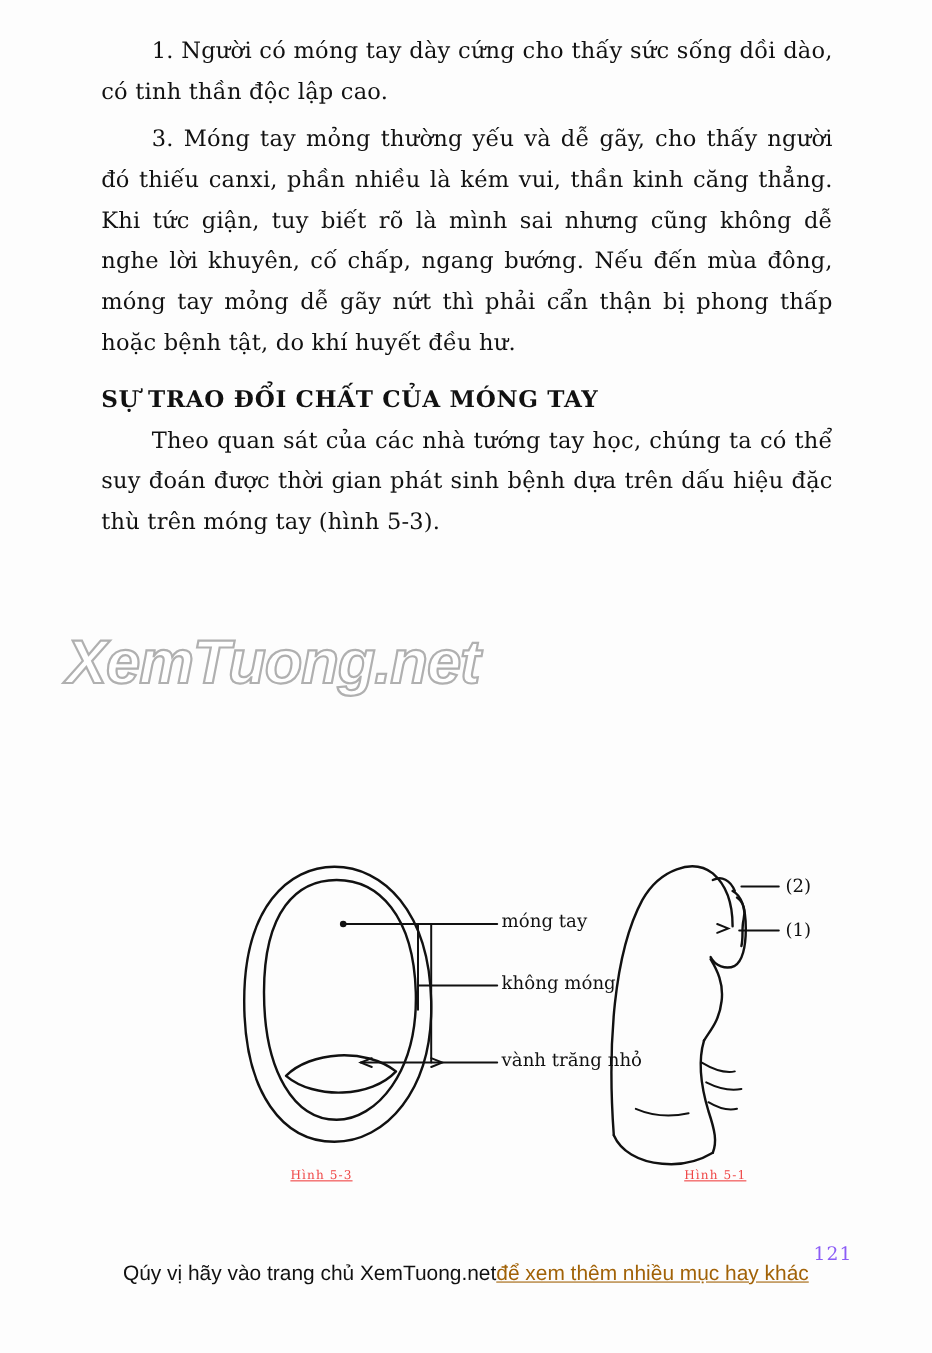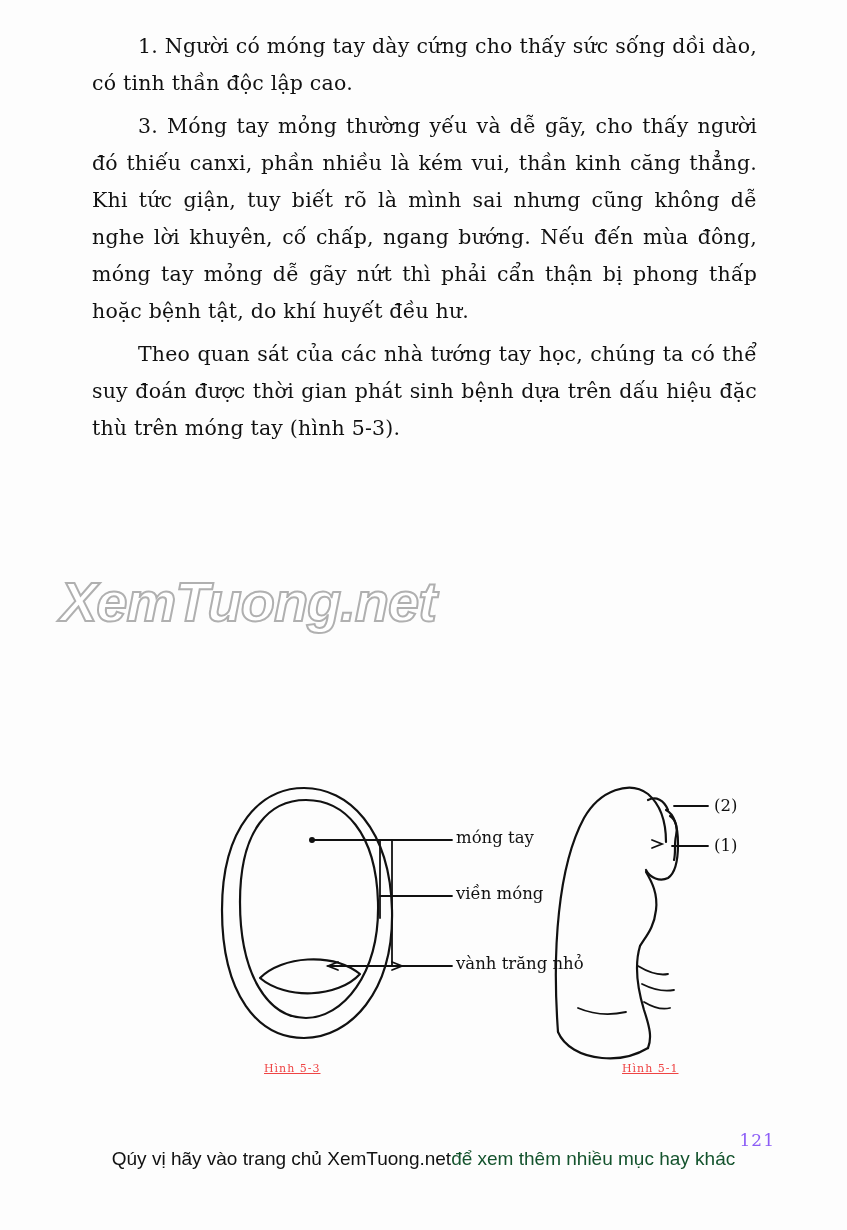--- a/index.html
+++ b/index.html
@@ -155,6 +155,7 @@
   <div class="content">
     <p class="para">1. Người có móng tay dày cứng cho thấy sức sống dồi dào, có tinh thần độc lập cao.</p>
     <p class="para">3. Móng tay mỏng thường yếu và dễ gãy, cho thấy người đó thiếu canxi, phần nhiều là kém vui, thần kinh căng thẳng. Khi tức giận, tuy biết rõ là mình sai nhưng cũng không dễ nghe lời khuyên, cố chấp, ngang bướng. Nếu đến mùa đông, móng tay mỏng dễ gãy nứt thì phải cẩn thận bị phong thấp hoặc bệnh tật, do khí huyết đều hư.</p>
+    <h2 class="section-title">SỰ TRAO ĐỔI CHẤT CỦA MÓNG TAY</h2>
     <p class="para">Theo quan sát của các nhà tướng tay học, chúng ta có thể suy đoán được thời gian phát sinh bệnh dựa trên dấu hiệu đặc thù trên móng tay (hình 5-3).</p>
   </div>
 

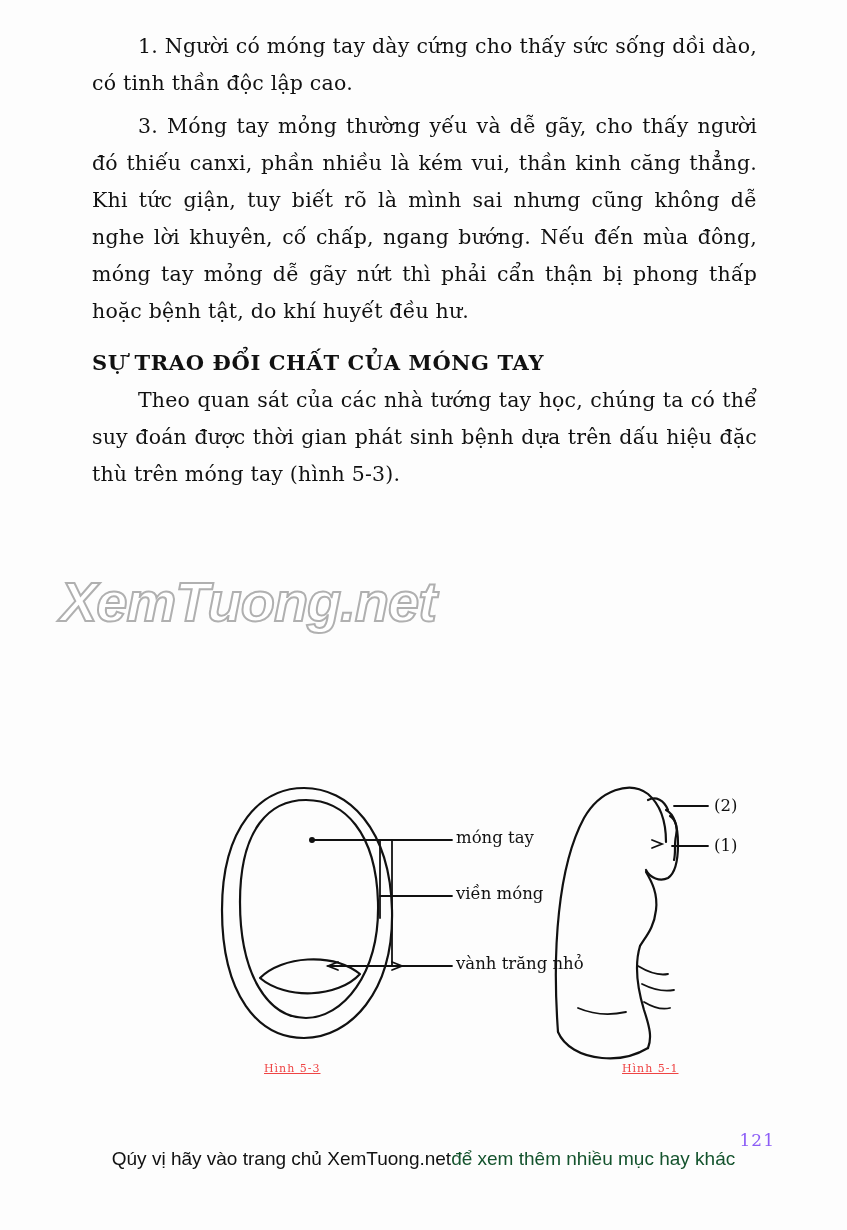--- a/index.html
+++ b/index.html
@@ -183,7 +183,7 @@
         <path class="ink-thin" d="M240 192 L250 196 L240 200"></path>
       </svg>
       <span class="fig-label" style="left:304px; top:58px;">móng tay</span>
-      <span class="fig-label" style="left:304px; top:114px;">viền móng</span>
+      <span class="fig-label" style="left:304px; top:114px;">không móng</span>
       <span class="fig-label" style="left:304px; top:184px;">vành trăng nhỏ</span>
       <span class="fig-caption cap-left">Hình 5-3</span>
     </div>

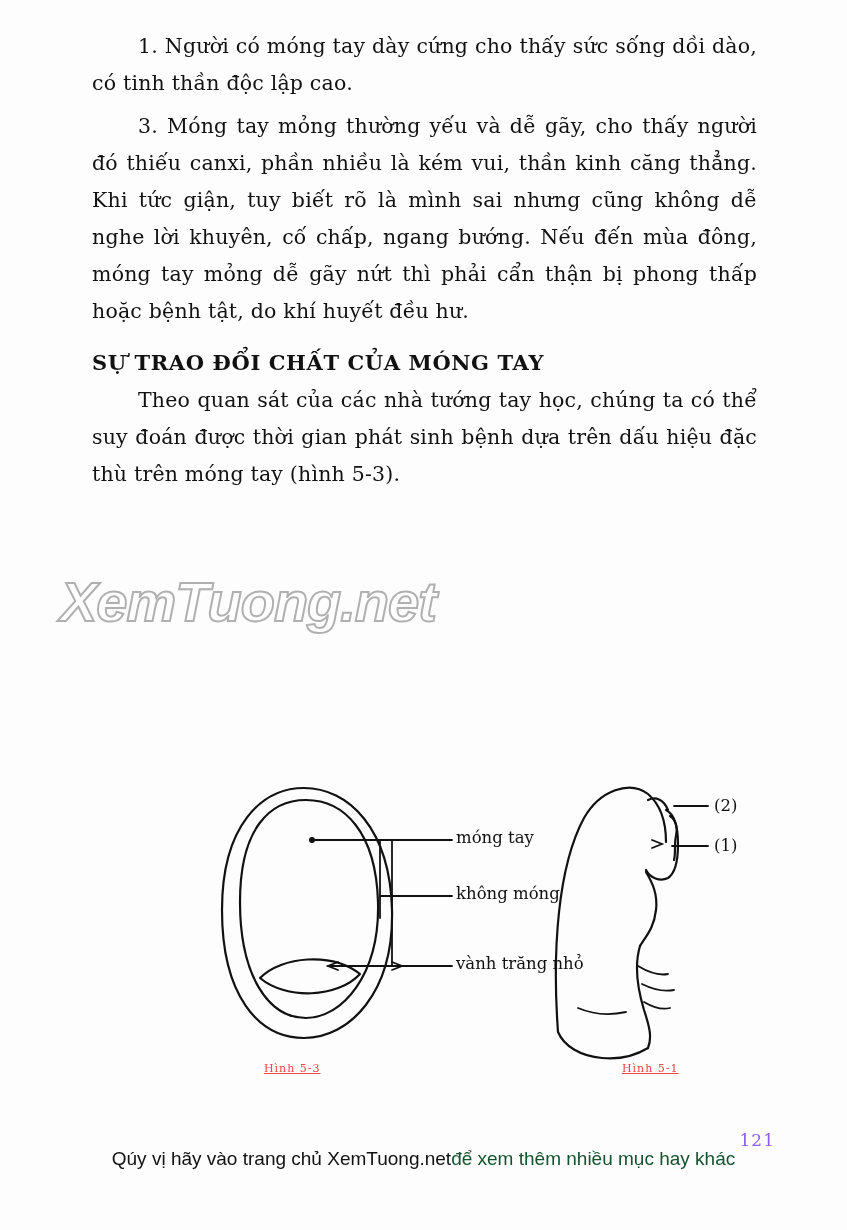--- a/index.html
+++ b/index.html
@@ -129,7 +129,8 @@
     color: #111;
   }
   .footer .green {
-    color: #14532d;
+    color: #a16207;
+    text-decoration: underline;
   }
   .page-number {
     position: absolute;

